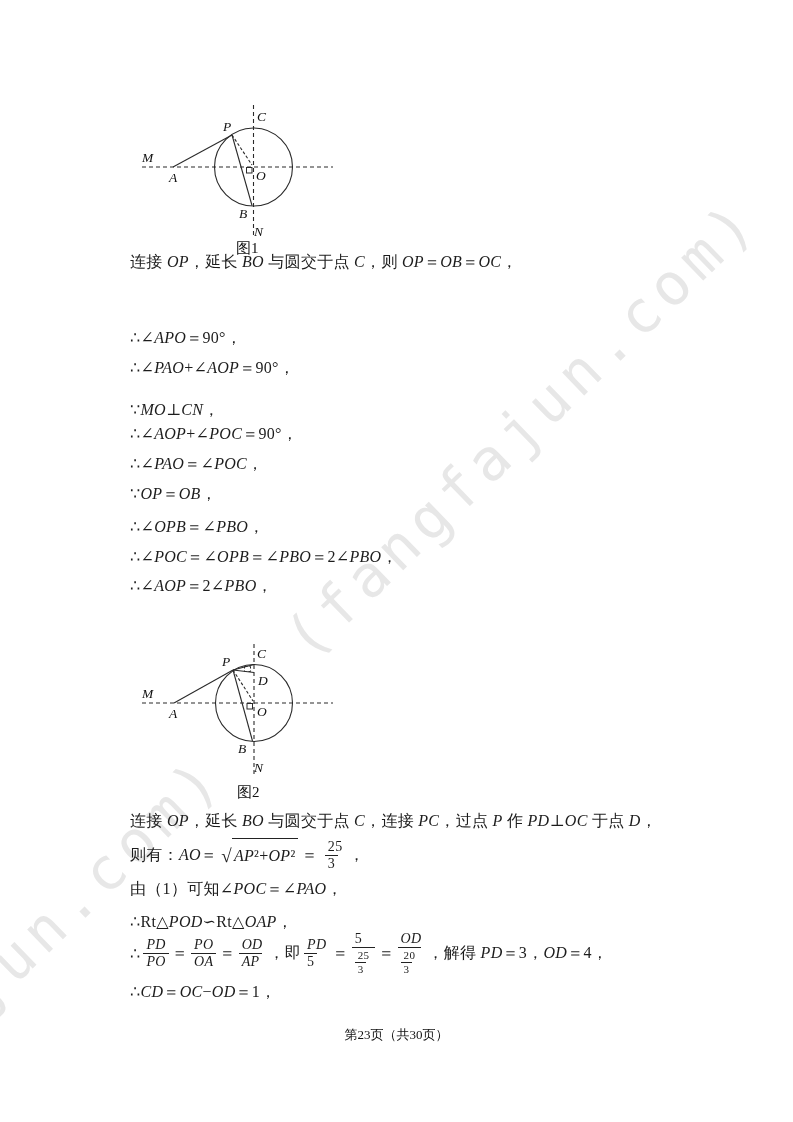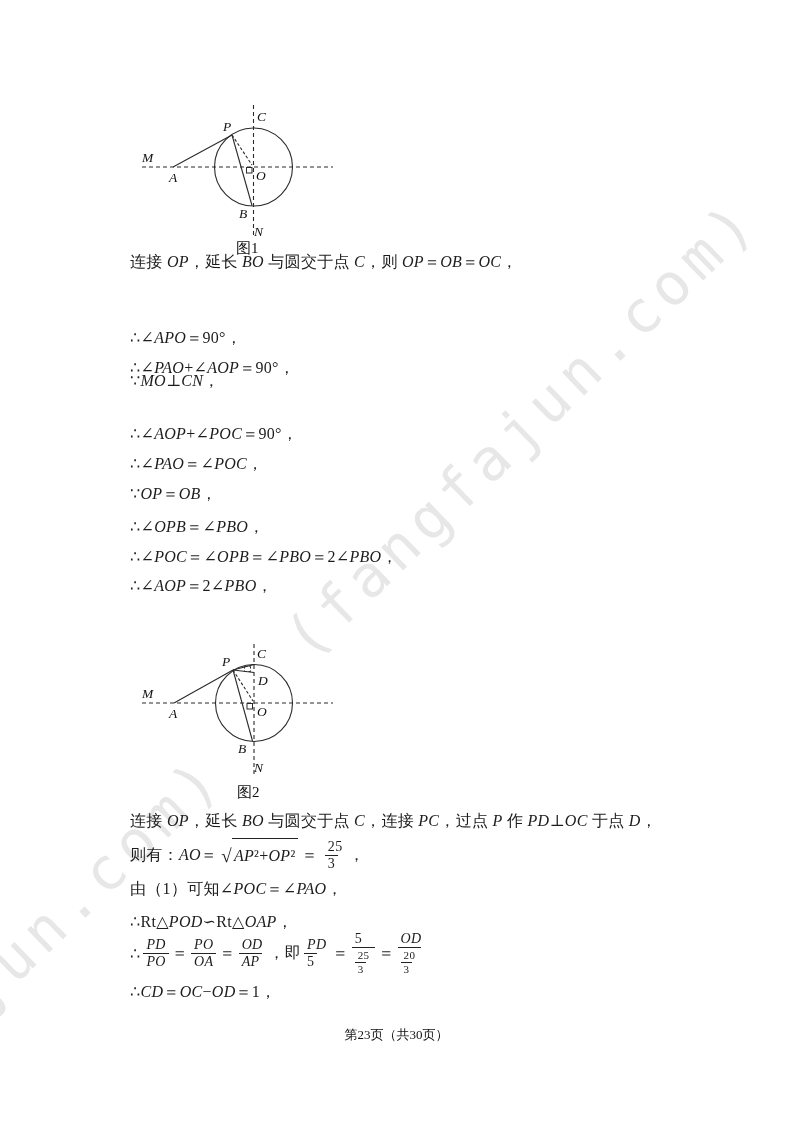--- a/index.html
+++ b/index.html
@@ -66,7 +66,7 @@
   <div class="line mx" style="top:252px">连接 <i>OP</i>，延长 <i>BO</i> 与圆交于点 <i>C</i>，则 <i>OP</i>＝<i>OB</i>＝<i>OC</i>，</div>
   <div class="line mx" style="top:328px">∴∠<i>APO</i>＝90°，</div>
   <div class="line mx" style="top:358px">∴∠<i>PAO</i>+∠<i>AOP</i>＝90°，</div>
-  <div class="line mx" style="top:371px">∵<i>MO</i>⊥<i>CN</i>，</div>
+  <div class="line mx" style="top:400px">∵<i>MO</i>⊥<i>CN</i>，</div>
   <div class="line mx" style="top:424px">∴∠<i>AOP</i>+∠<i>POC</i>＝90°，</div>
   <div class="line mx" style="top:454px">∴∠<i>PAO</i>＝∠<i>POC</i>，</div>
   <div class="line mx" style="top:484px">∵<i>OP</i>＝<i>OB</i>，</div>

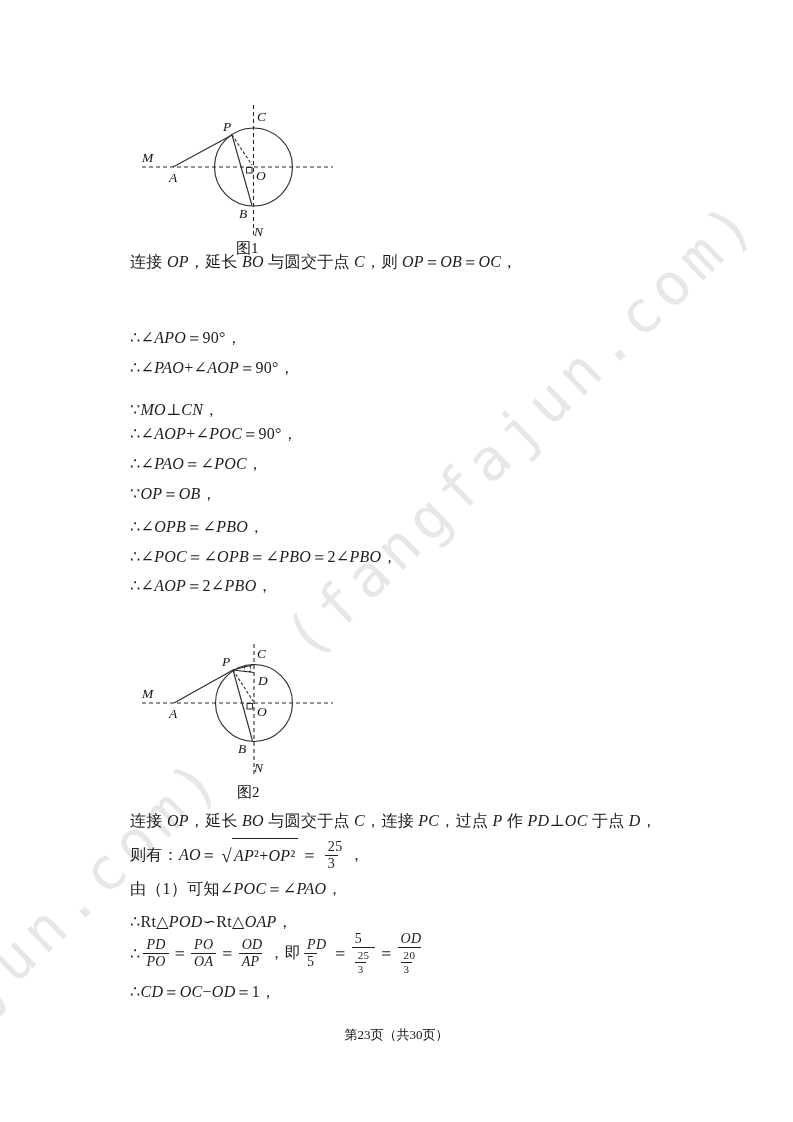--- a/index.html
+++ b/index.html
@@ -155,6 +155,7 @@
         </span>
       </span>
     </span>
+    <span class="mx">，解得 <i>PD</i>＝3，<i>OD</i>＝4，</span>
   </div>
 
   <div class="line mx" style="top:982px">∴<i>CD</i>＝<i>OC</i>−<i>OD</i>＝1，</div>

